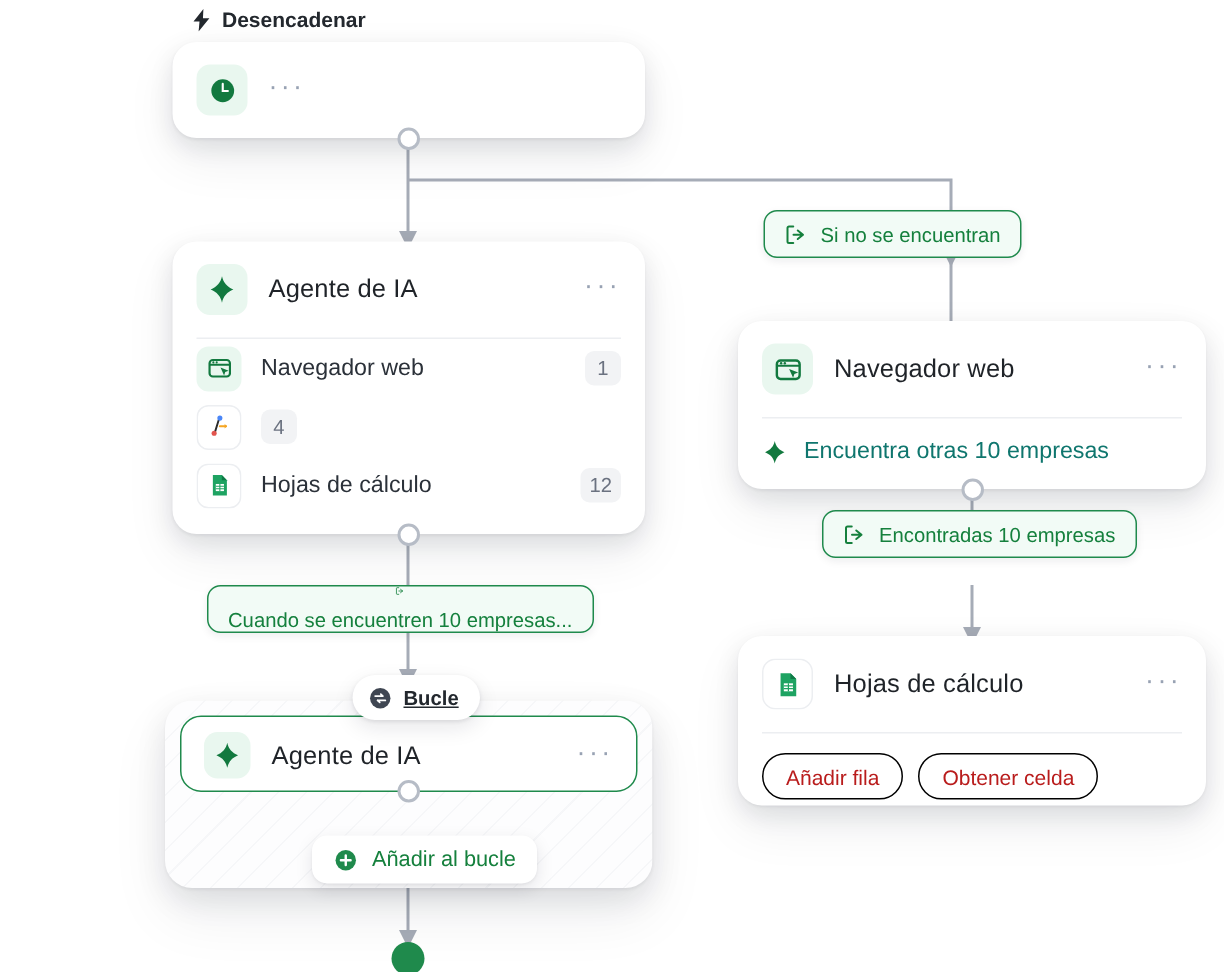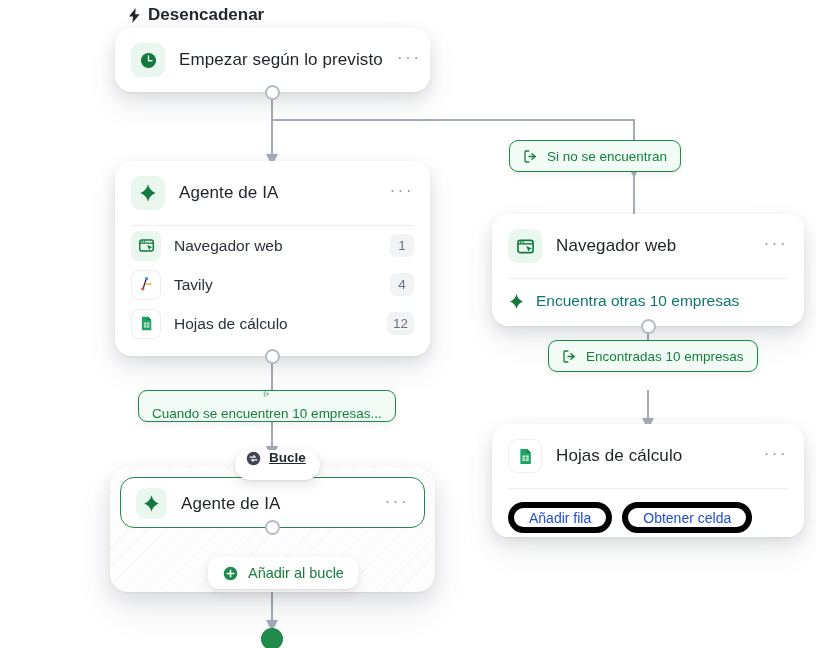--- a/index.html
+++ b/index.html
@@ -53,7 +53,7 @@
   .trigger-label {
     position: absolute;
     display: flex; align-items: center; gap: 7px;
-    font-size: 17px; color: #23282e; font-weight: 700;
+    font-size: 14px; color: #23282e; font-weight: 700;
     z-index: 6;
   }
 

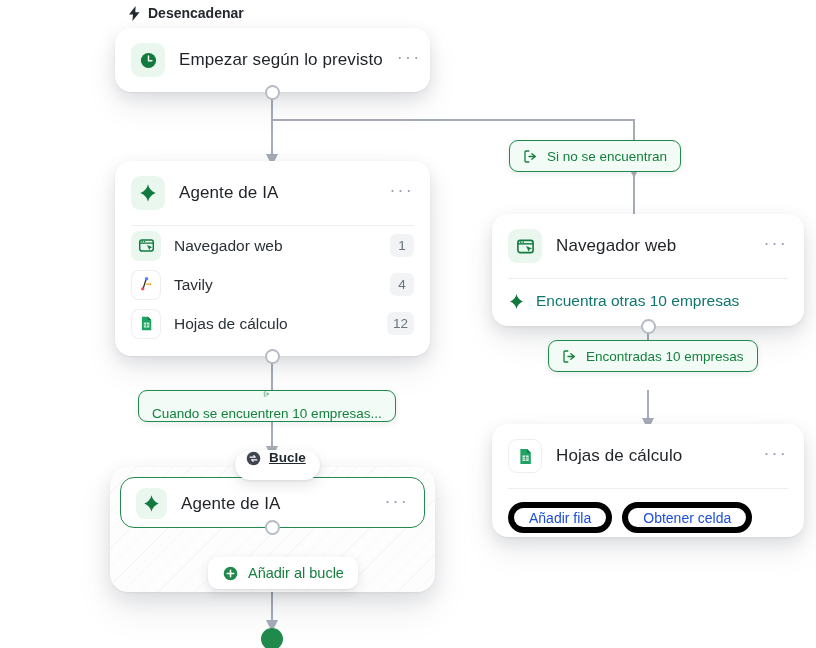--- a/index.html
+++ b/index.html
@@ -202,7 +202,6 @@
           <path d="M10 5.2v5h3.6" stroke="#fff" stroke-width="1.5" fill="none" stroke-linecap="round"></path>
         </svg>
       </div>
-      <div class="card-title">Empezar según lo previsto</div>
       <div class="dots">···</div>
     </div>
     <div class="port" style="left:calc(50% - 7.5px); bottom:-8px;"></div>

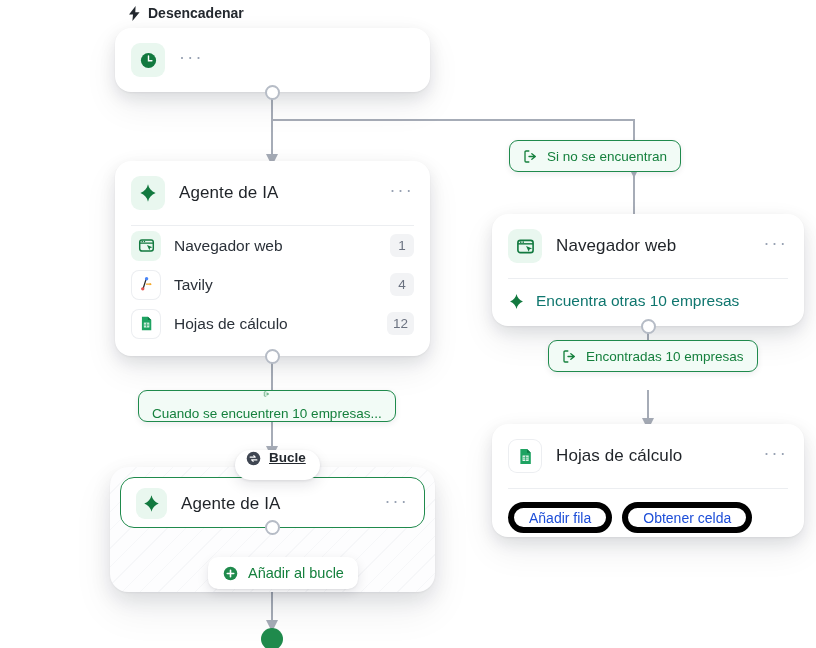--- a/index.html
+++ b/index.html
@@ -243,7 +243,6 @@
           <path d="M13.8 7.9 L15.8 9.6 L13.8 11.3z" fill="#f5a623"></path>
         </svg>
       </div>
-      <div class="tool-name">Tavily</div>
       <div class="count">4</div>
     </div>
 

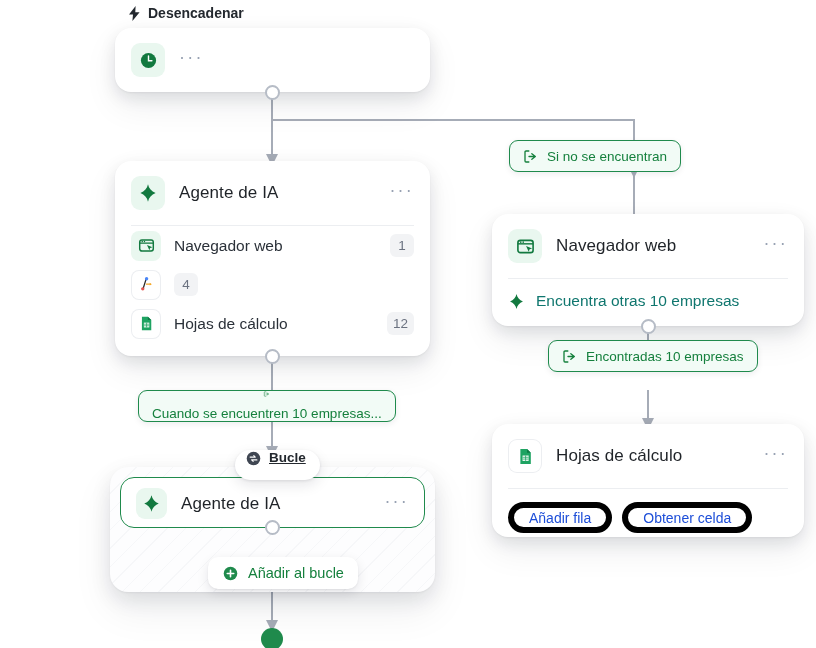--- a/index.html
+++ b/index.html
@@ -100,7 +100,7 @@
   }
   .loop-chip {
     position: absolute;
-    display: inline-flex; gap: 7px;
+    display: inline-flex; align-items: center; gap: 7px;
     background: #ffffff; border-radius: 999px;
     height: 30px; padding: 0 14px 0 10px;
     font-size: 13.5px; color: #23282e; font-weight: 700;

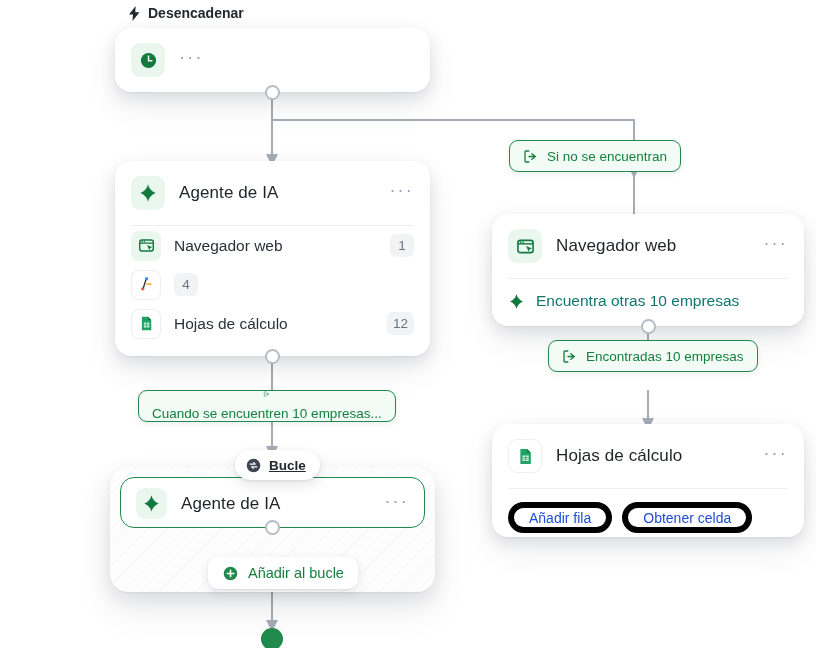--- a/index.html
+++ b/index.html
@@ -127,10 +127,10 @@
   
   .pills { display: flex; gap: 10px; padding: 13px 16px 16px; }
   .pill {
-    border: 6px solid #000000; border-radius: 999px;
+    border: 1px solid #000000; border-radius: 999px;
     height: 31px; padding: 0 15px;
     display: flex; align-items: center;
-    font-size: 14px; color: #1d4ed8; white-space: nowrap;
+    font-size: 14px; color: #b91c1c; white-space: nowrap;
   }
 
   

